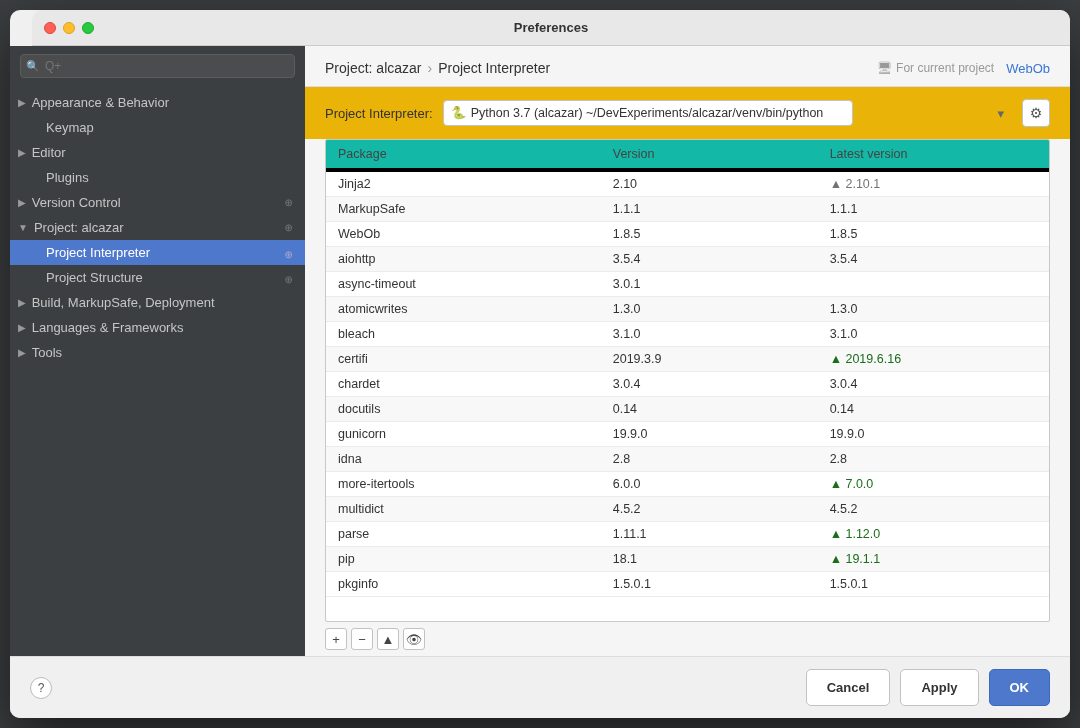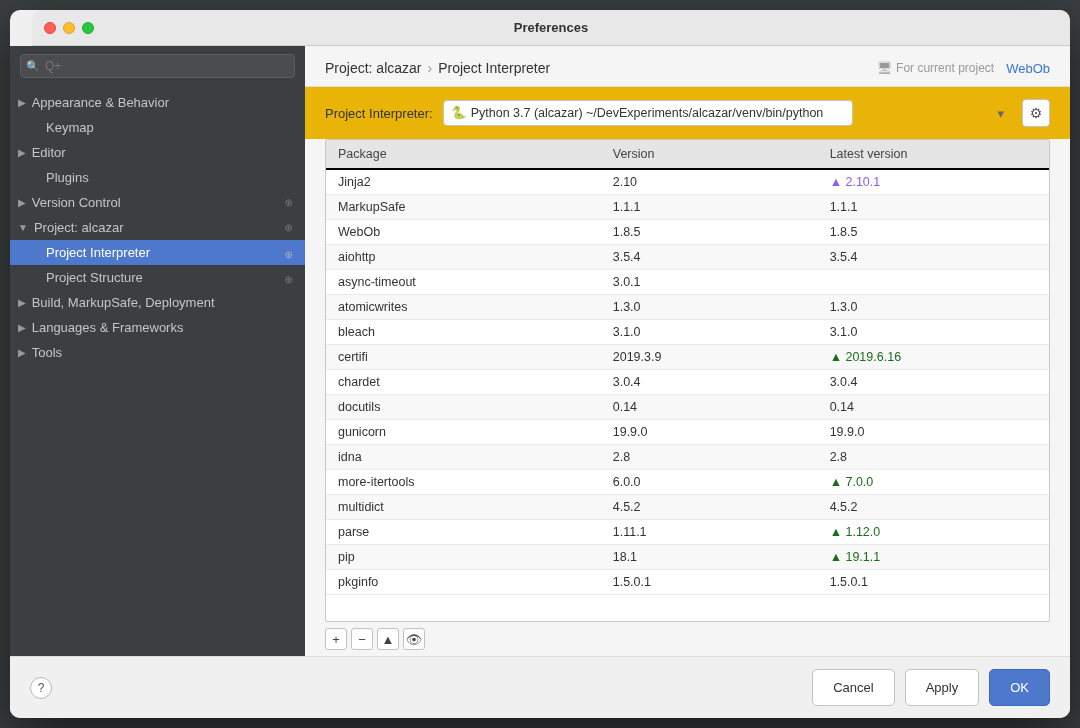--- a/index.html
+++ b/index.html
@@ -259,8 +259,8 @@
       font-size: 12.5px;
     }
     thead th {
-      background: #e5e5e5;
-      border-bottom: 2px solid #000000;
+      background: #14b8a6;
+      border-bottom: 4px solid #000000;
       padding: 7px 12px;
       text-align: left;
       font-weight: 500;

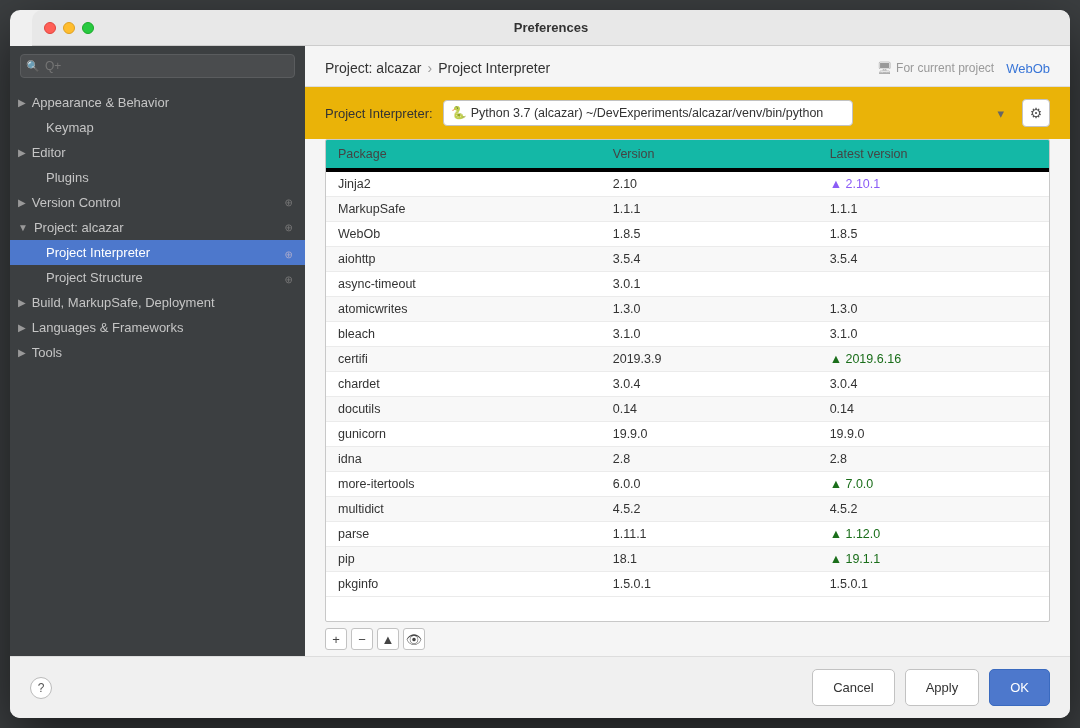--- a/index.html
+++ b/index.html
@@ -467,7 +467,7 @@
             <tr>
                   <td>Jinja2</td>
                   <td>2.10</td>
-                  <td style="color: #8b5cf6;">▲ 2.10.1</td>
+                  <td style="color: #737373;">▲ 2.10.1</td>
                 </tr>
                 <tr>
                   <td>MarkupSafe</td>

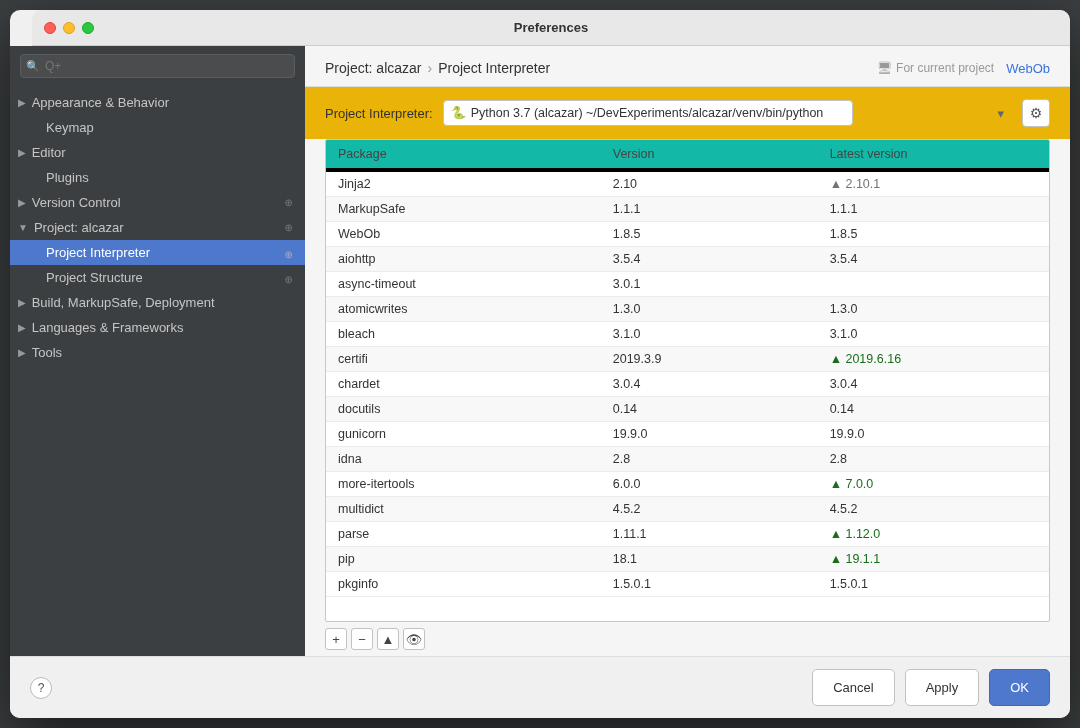--- a/index.html
+++ b/index.html
@@ -319,6 +319,7 @@
       border: 1px solid #c2c2c2;
       background: white;
       color: #333;
+      font-weight: bold;
     }
     .footer-btn.primary {
       background: #4d78cc;

